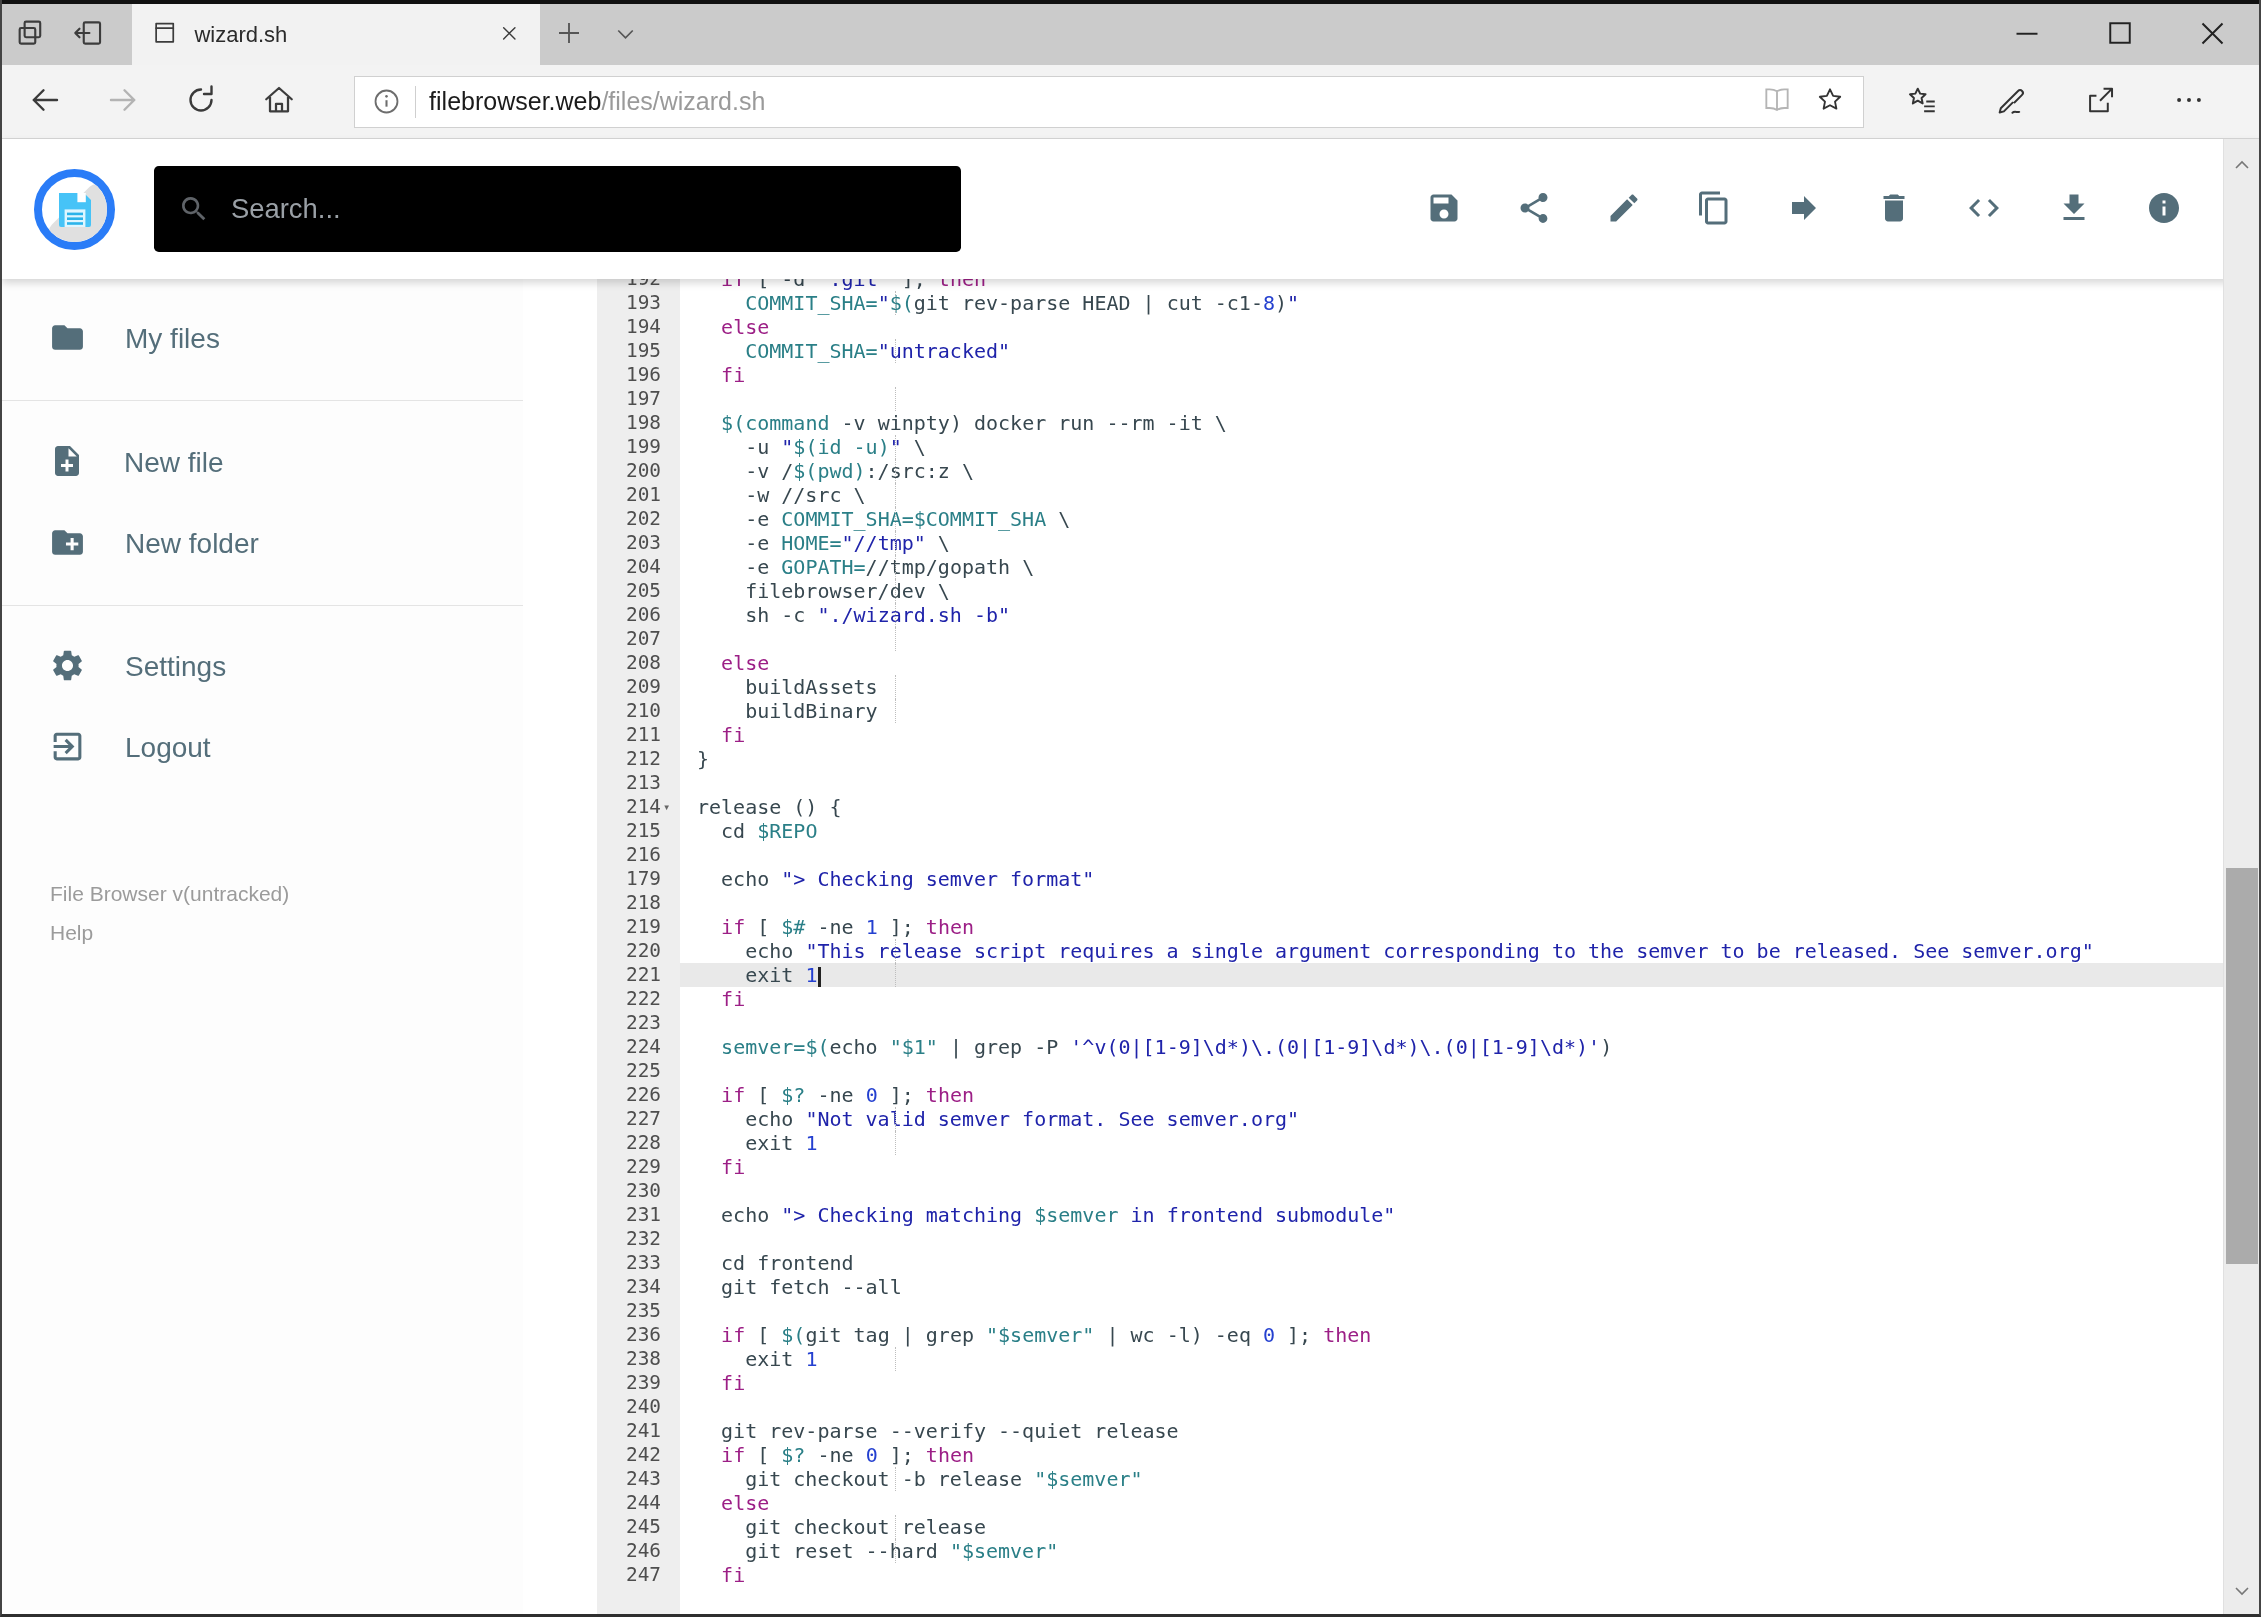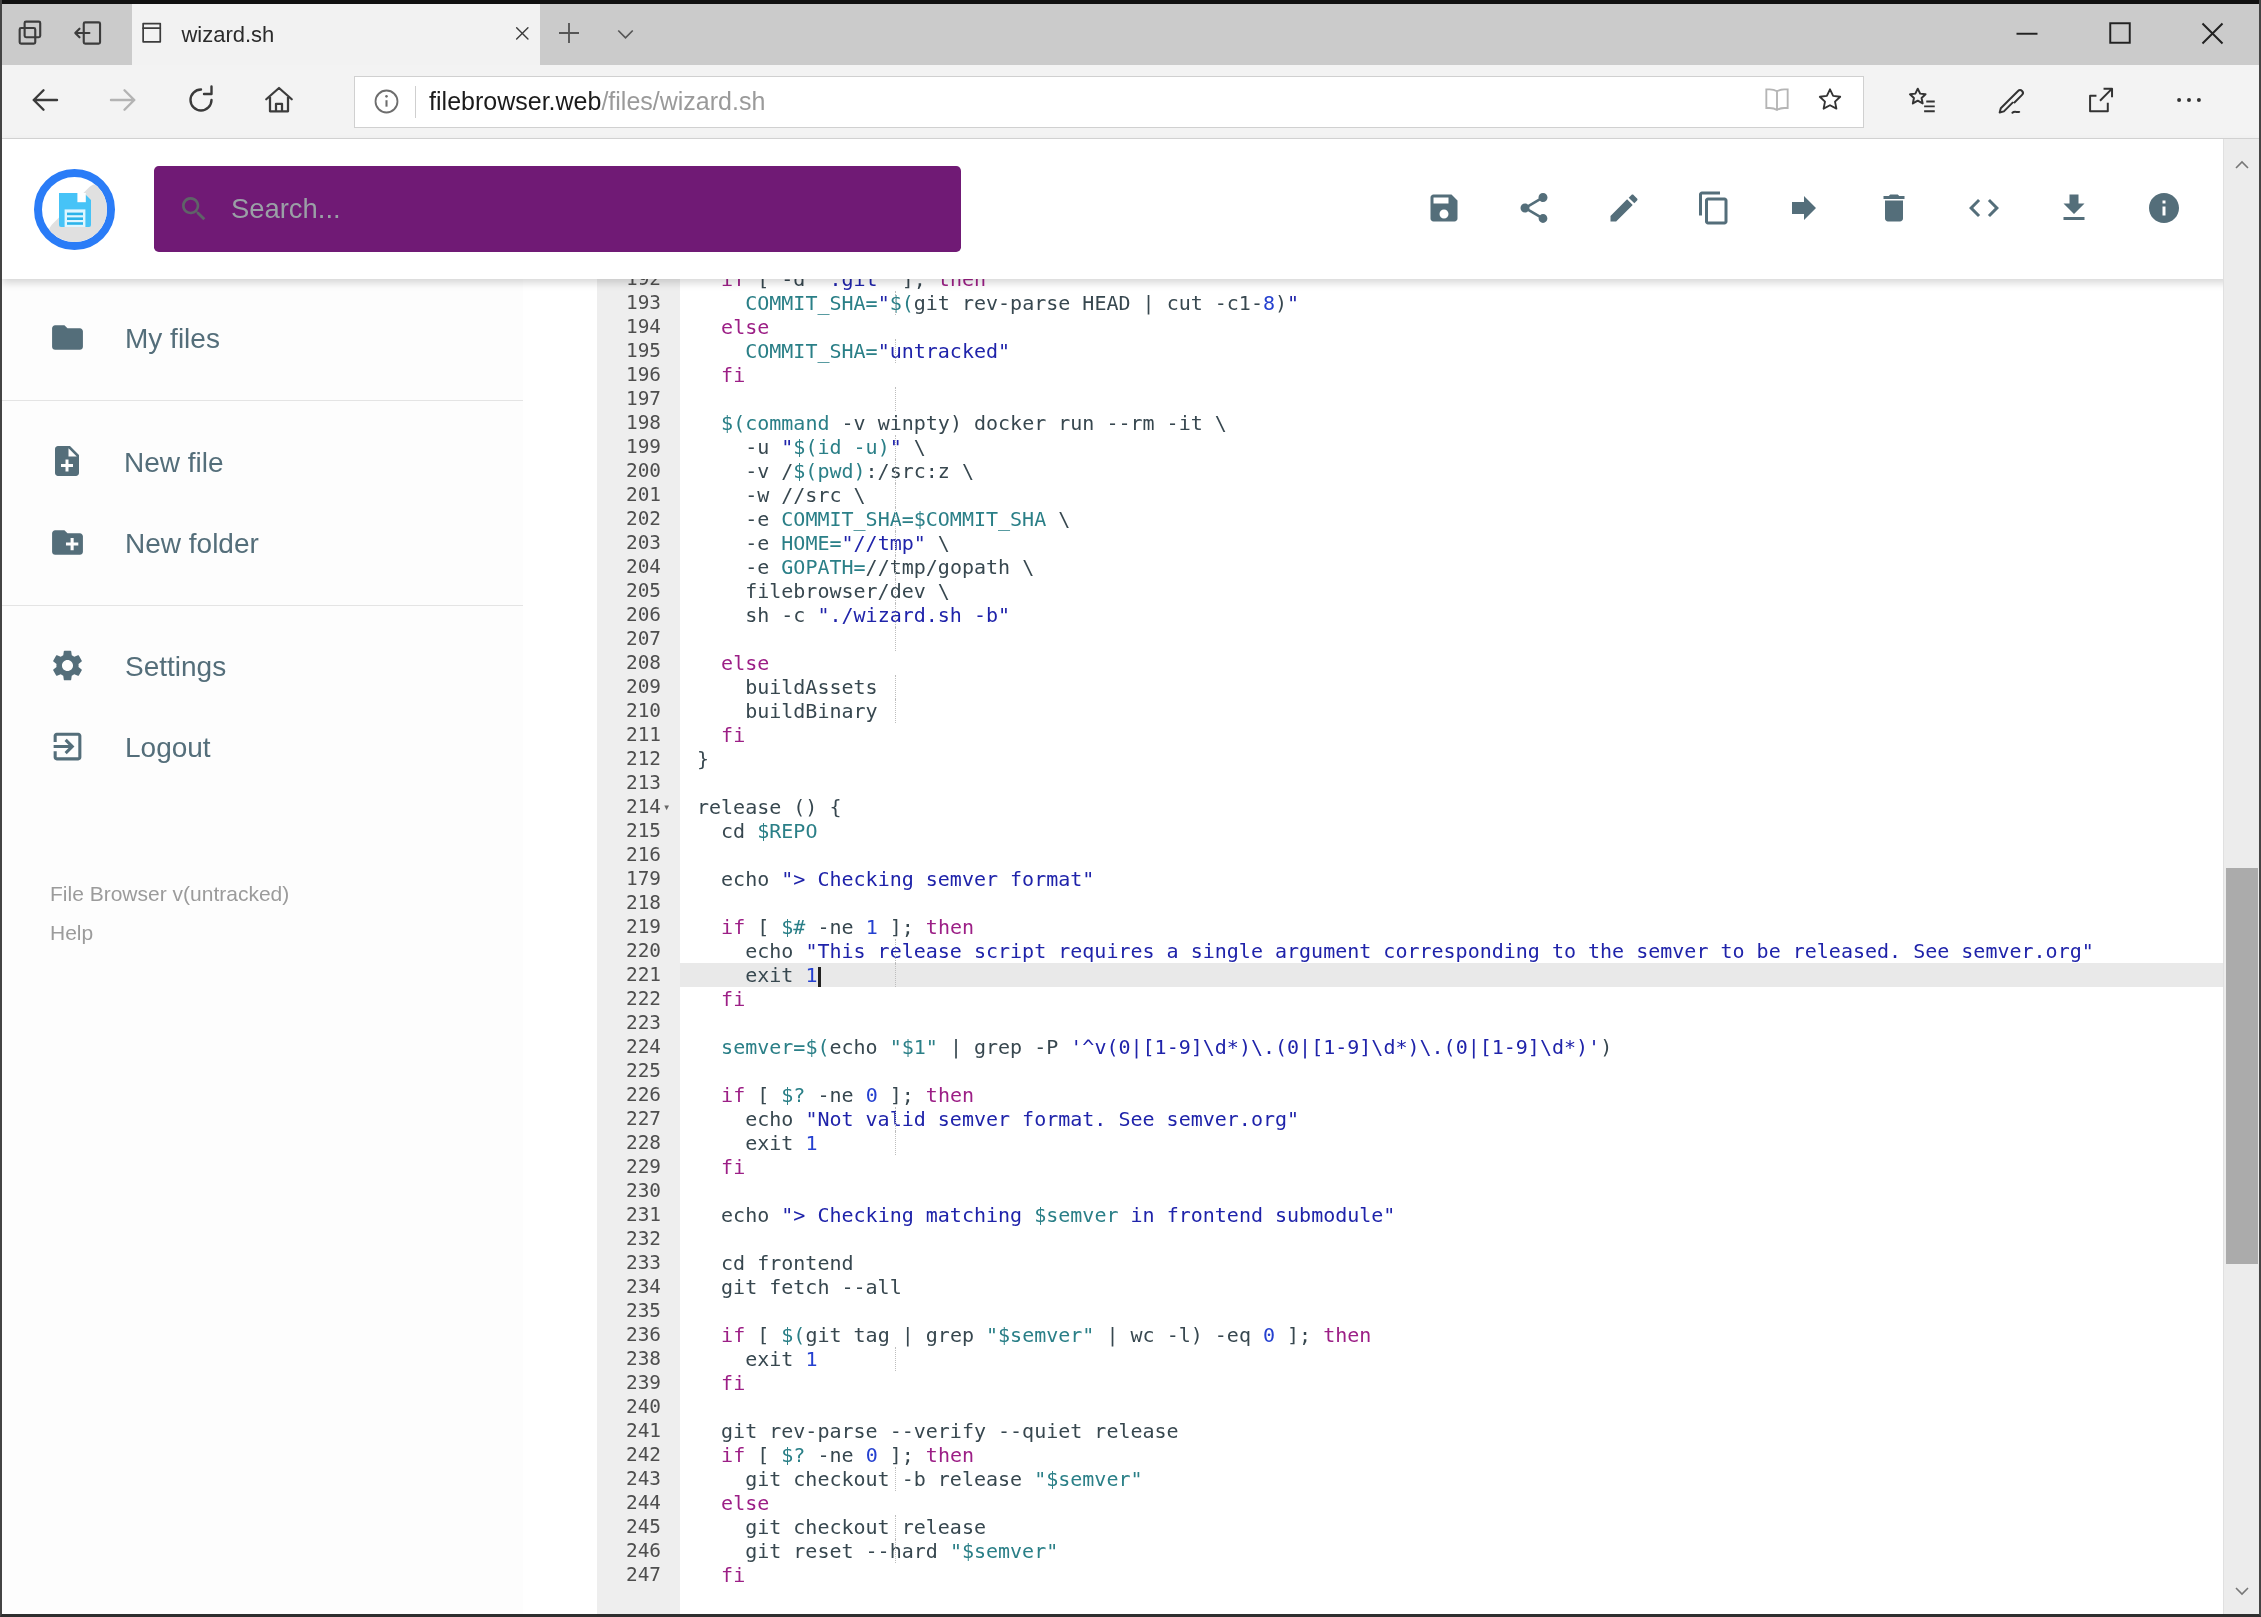--- a/index.html
+++ b/index.html
@@ -10,7 +10,7 @@
   
   .titlebar{position:absolute;left:0;top:0;right:0;height:65px;background:#cbcbcb;border-top:4px solid #111;display:flex;align-items:stretch;}
   .tb-btn{width:57px;display:flex;align-items:center;justify-content:center;cursor:pointer;}
-  .tab{width:408px;margin-left:16px;background:#f2f2f2;display:flex;align-items:center;padding:0 6px;gap:16px;}
+  .tab{width:408px;margin-left:16px;background:#f2f2f2;display:flex;align-items:center;padding:0 19px;gap:16px;}
   .tab-title{font-size:22px;color:#2b2b2b;flex:1;white-space:nowrap;overflow:hidden;}
   .tab-actions{display:flex;align-items:center;}
   .win-controls{margin-left:auto;display:flex;align-items:center;}

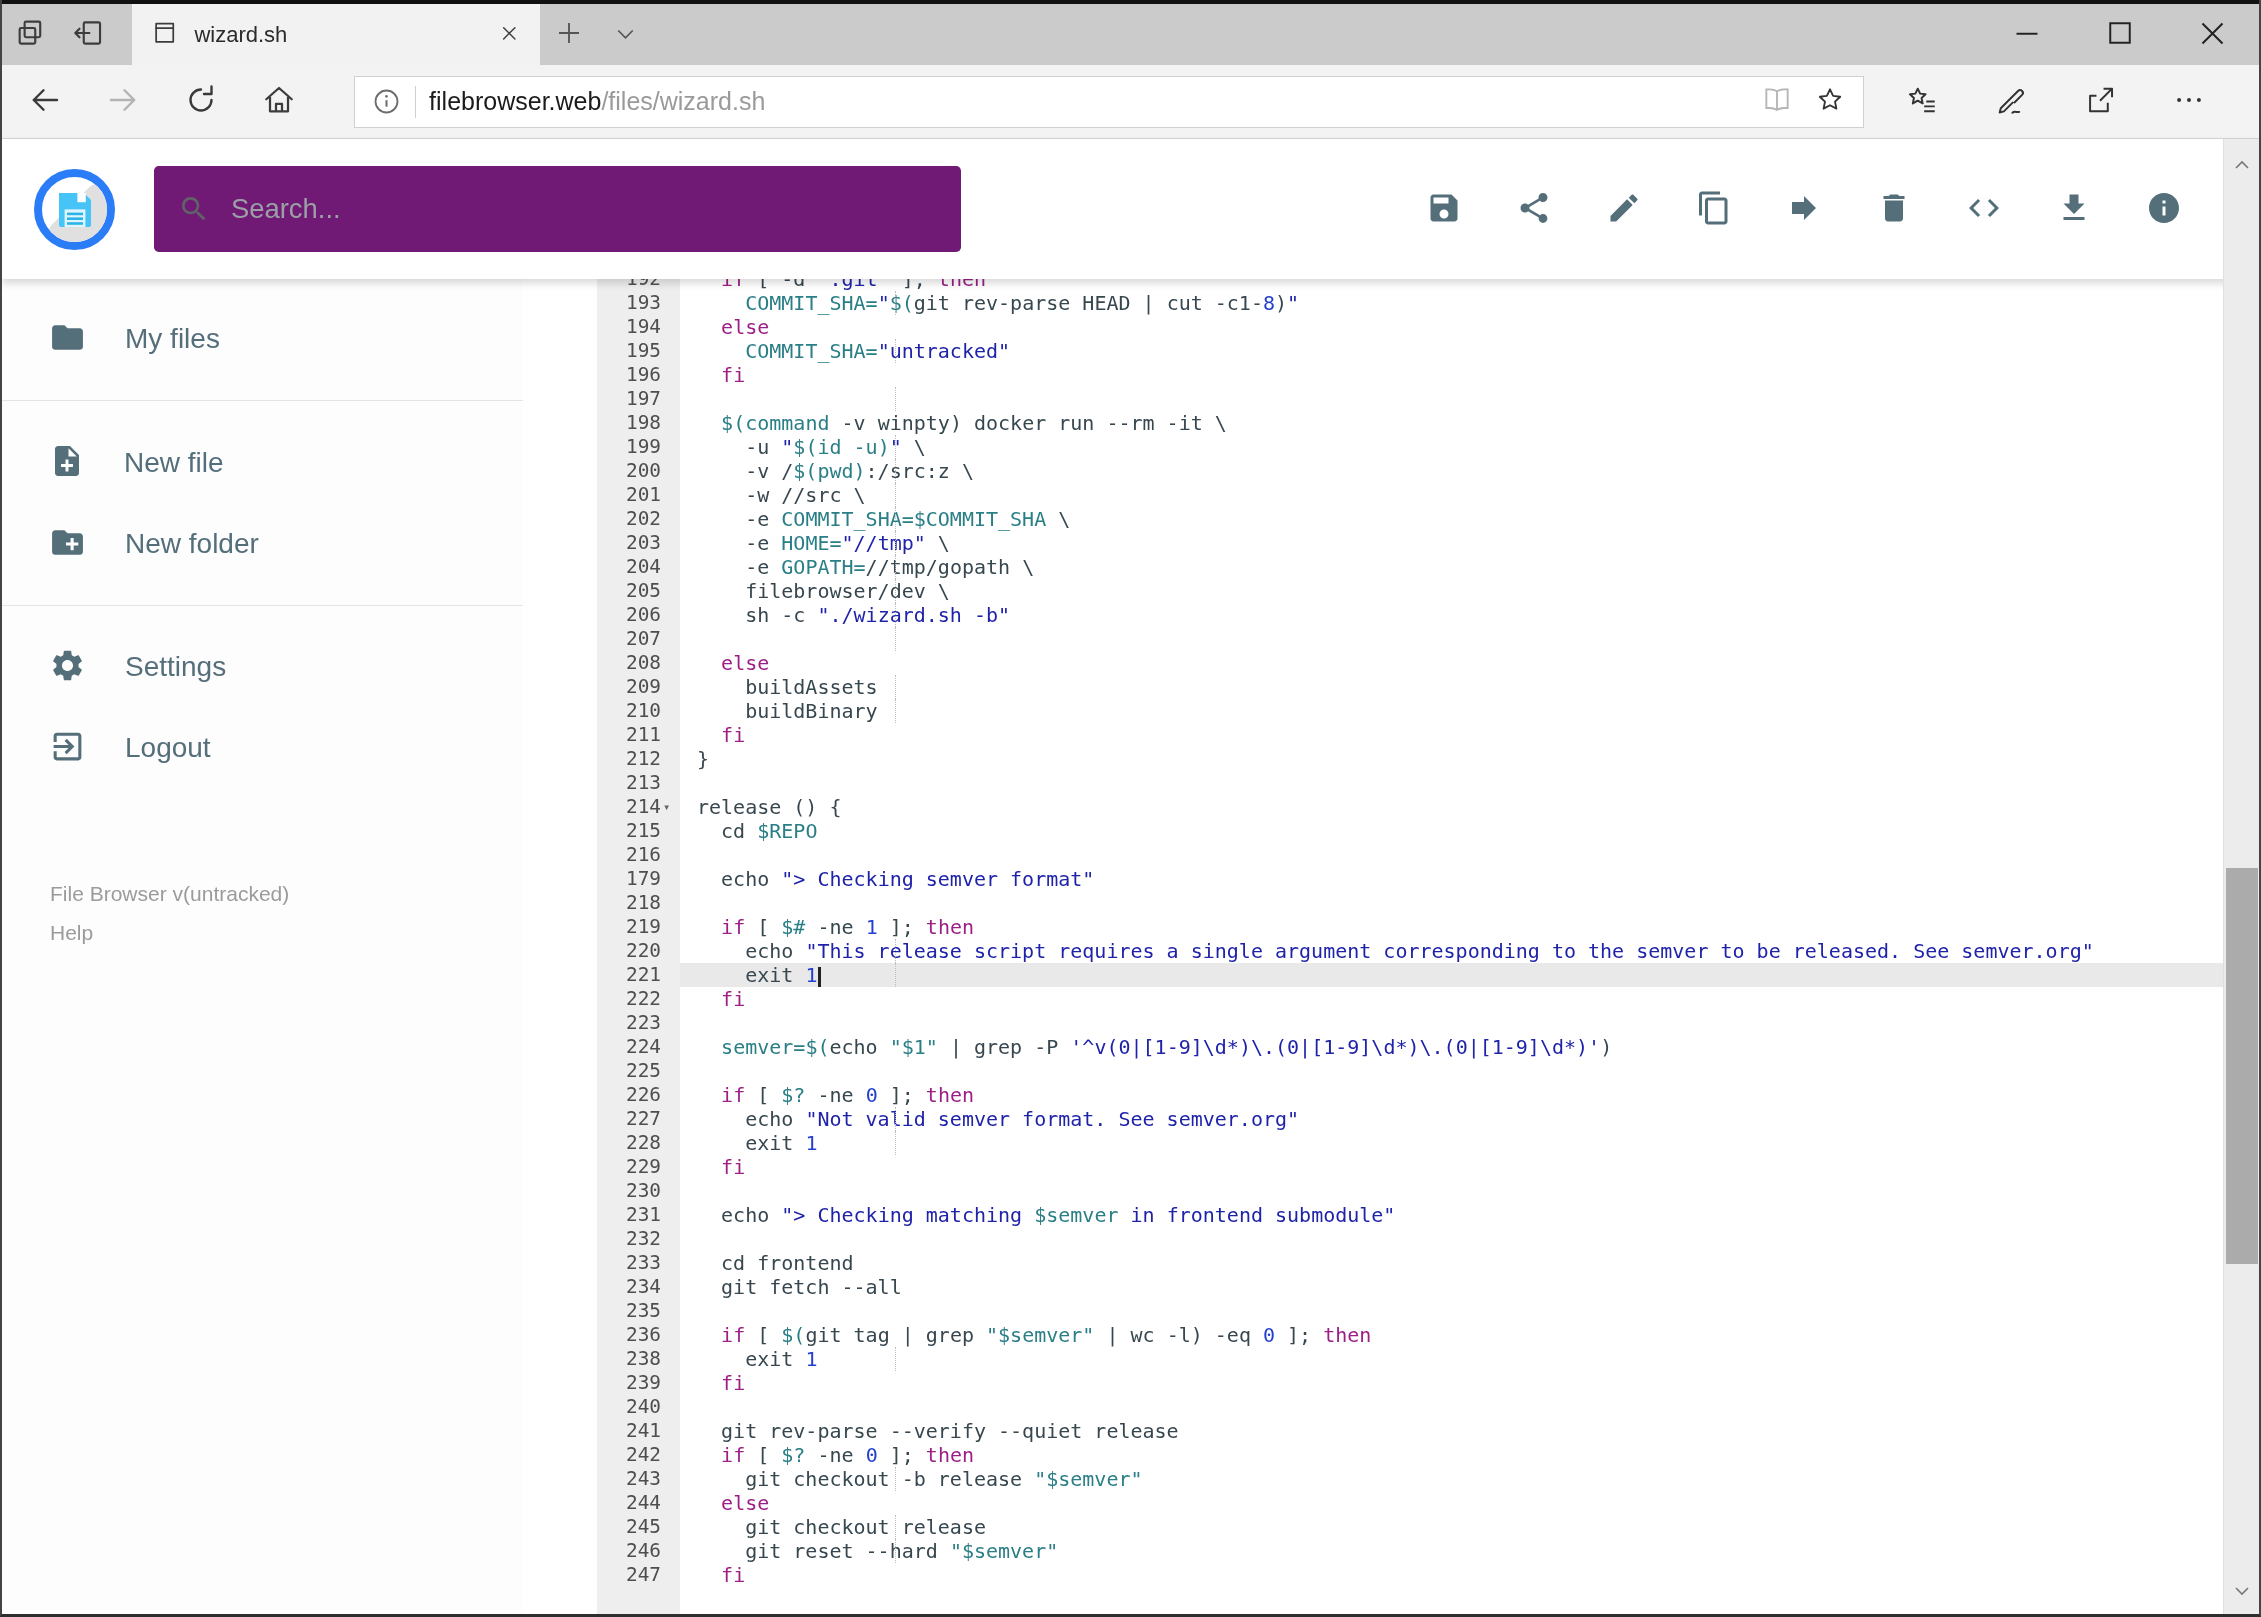--- a/index.html
+++ b/index.html
@@ -32,7 +32,7 @@
   .logo{width:81px;height:81px;border-radius:50%;border:8px solid #2a7cf7;background:#fff;position:relative;display:flex;align-items:center;justify-content:center;overflow:hidden;flex:0 0 auto;}
   .logo::before{content:"";position:absolute;left:18px;top:18px;width:73px;height:73px;background:#e0e0e0;border-radius:9.7px;transform:rotate(45deg);}
   .logo svg{position:relative;}
-  .searchbox{width:807px;height:86px;background:#701a75;border-radius:4.8px;margin-left:39px;display:flex;align-items:center;padding:0 24px;cursor:text;}
+  .searchbox{width:807px;height:86px;background:#000000;border-radius:4.8px;margin-left:39px;display:flex;align-items:center;padding:0 24px;cursor:text;}
   .search-ph{font-size:27.4px;color:#9aa0a6;margin-left:21px;}
   .toolbar{margin-left:auto;display:flex;align-items:center;gap:53px;}
   .tool-btn{width:37px;height:37px;display:flex;align-items:center;justify-content:center;cursor:pointer;}

